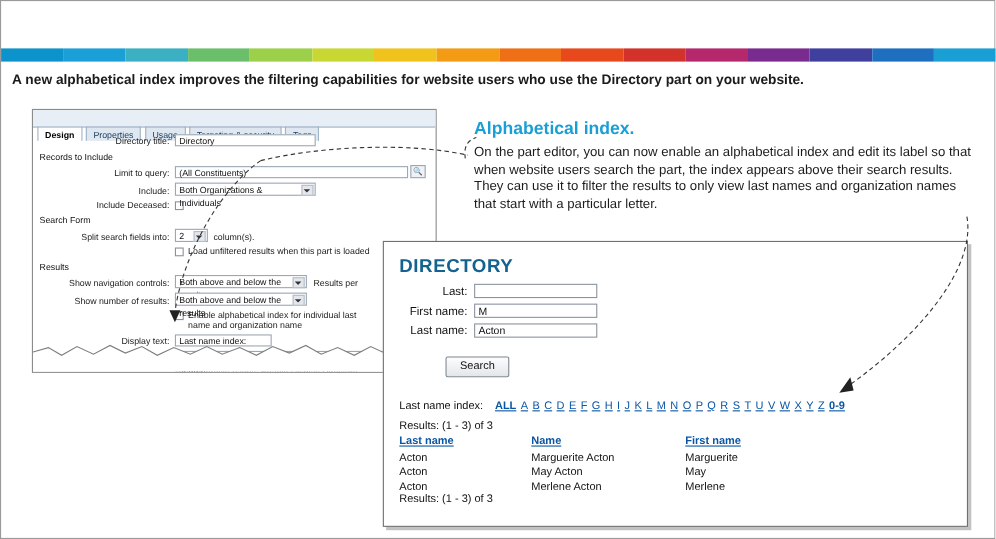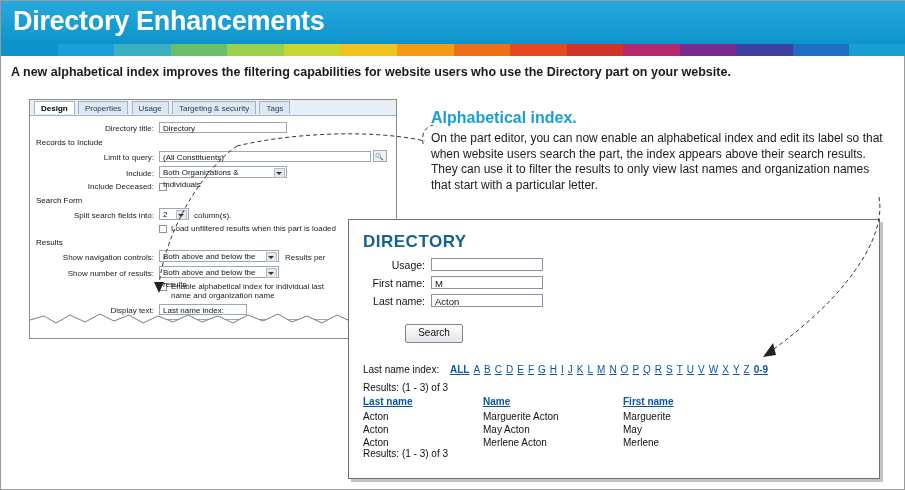--- a/index.html
+++ b/index.html
@@ -337,9 +337,6 @@
 
 <div class="page">
 
-  <div class="header-bar">
-    <div class="header-title">Directory Enhancements</div>
-  </div>
   <div class="rainbow" id="rainbow">
       <i style="background: rgb(13, 147, 203);"></i>
       <i style="background: rgb(26, 160, 214);"></i>

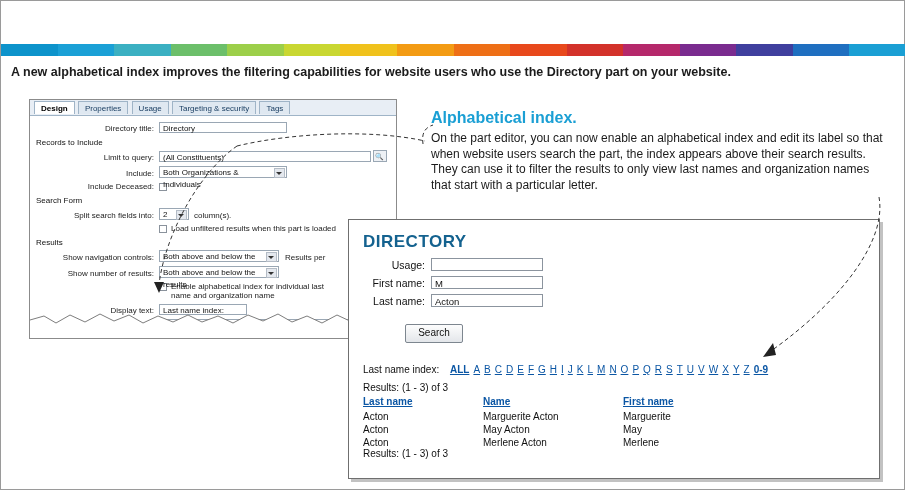--- a/index.html
+++ b/index.html
@@ -96,7 +96,7 @@
     background: #dfe8f1;
     color: #1b3f63;
     position: relative;
-    top: 1px;
+    top: 15px;
   }
   .editor-tabs .tab.active {
     background: #ffffff;

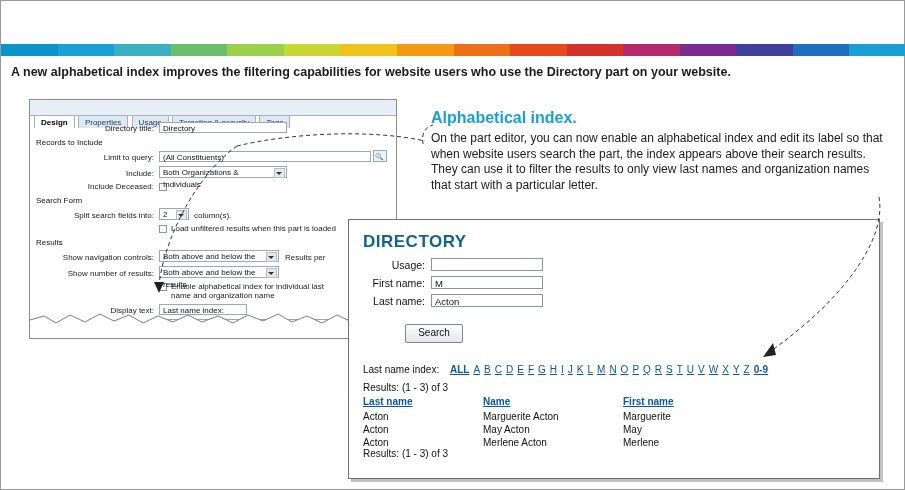--- a/index.html
+++ b/index.html
@@ -466,7 +466,7 @@
 
     <div class="dir-form">
       <div class="dir-row">
-        <span class="dlbl">Usage:</span>
+        <span class="dlbl">Last:</span>
         <span class="dir-input"></span>
       </div>
       <div class="dir-row">

